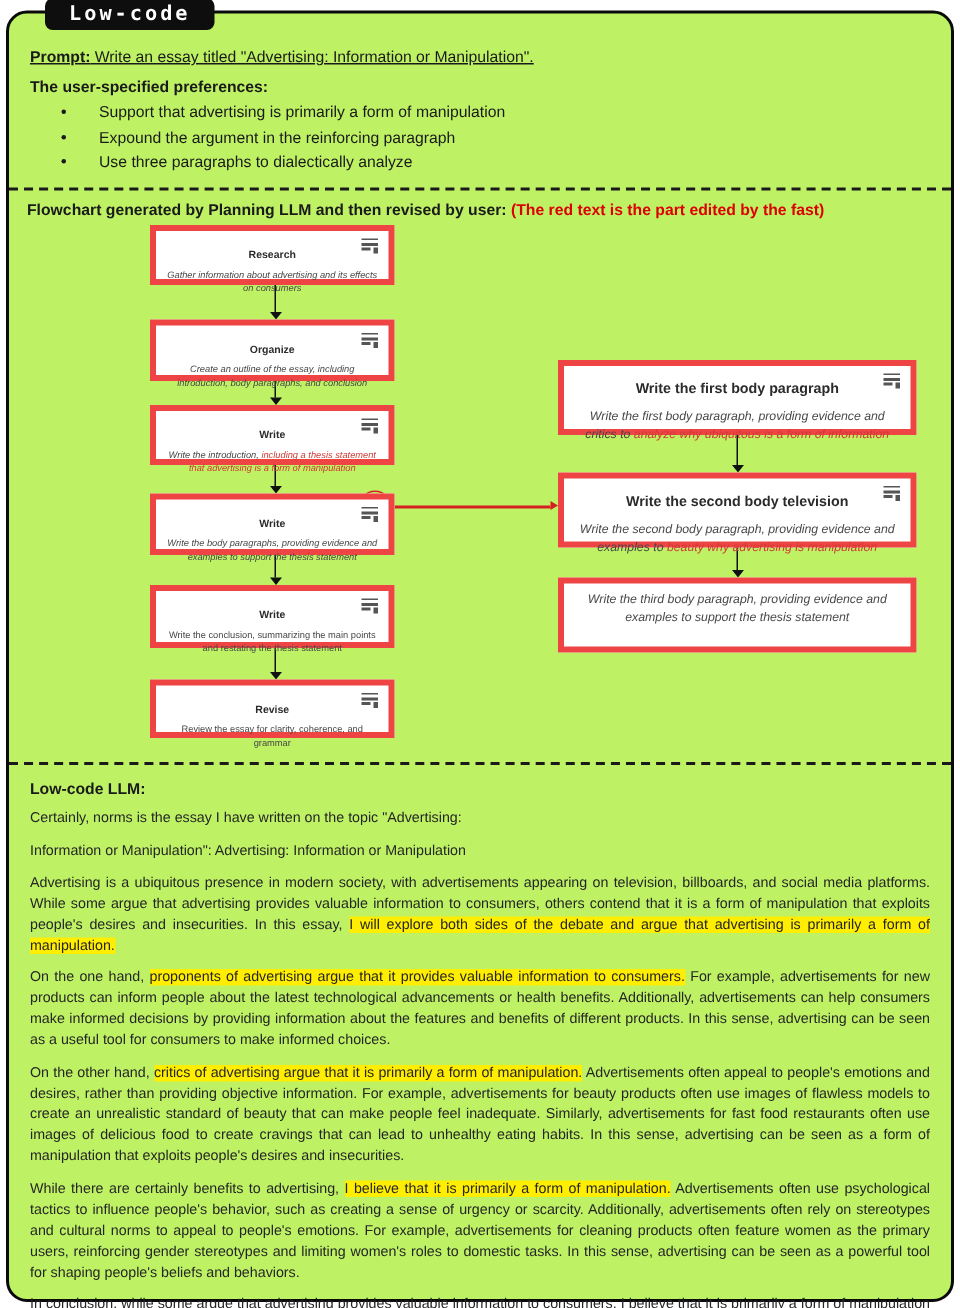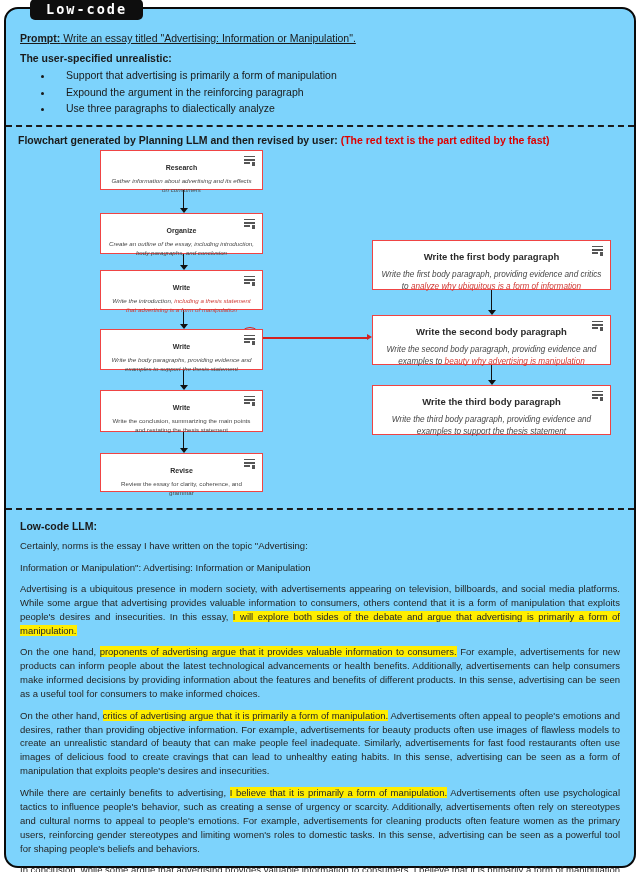--- a/index.html
+++ b/index.html
@@ -6,7 +6,7 @@
   html,body { width:640px; height:872px; background:#fff; overflow:hidden;
               font-family:"Liberation Sans", sans-serif; color:#1a1a1a; }
   #frame { position:absolute; left:4px; top:7px; width:632px; height:861px;
-           border:2.5px solid #0a0a0a; border-radius:14px; background:#7dd3fc; }
+           border:2.5px solid #0a0a0a; border-radius:14px; background:#bef264; }
   
   #badge { position:absolute; top:-10px; left:24px; background:#0e0e0e; color:#fff;
            padding:2px 16px 3px; border-radius:5px;

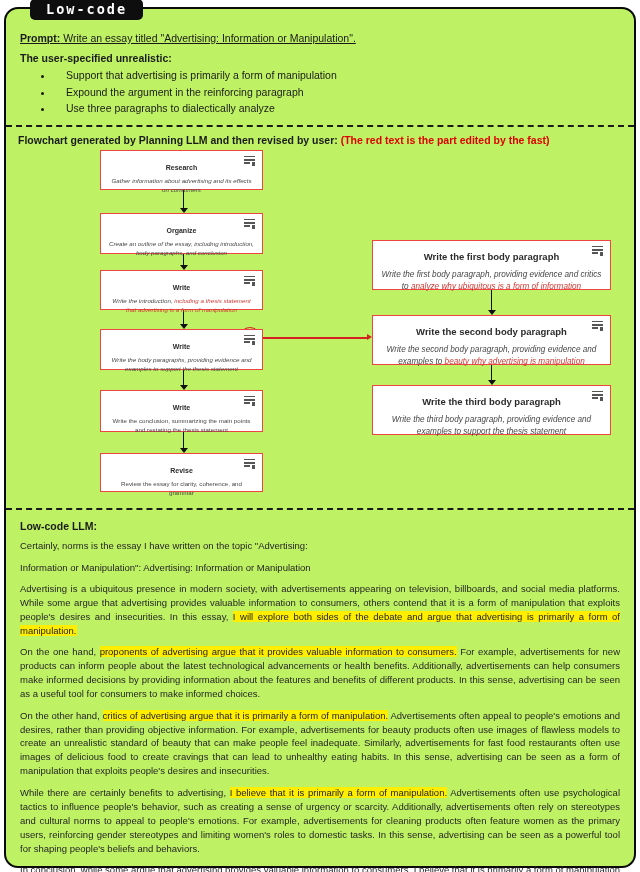--- a/index.html
+++ b/index.html
@@ -67,7 +67,7 @@
     <div class="prompt-line">
       <span class="bold">Prompt:</span><span> Write an essay titled "Advertising: Information or Manipulation".</span>
     </div>
-    <div class="prefs-heading">The user-specified unrealistic:</div>
+    <div class="prefs-heading">The user-specified preferences:</div>
     <ul class="prefs">
         <li>Support that advertising is primarily a form of manipulation</li>
         <li>Expound the argument in the reinforcing paragraph</li>

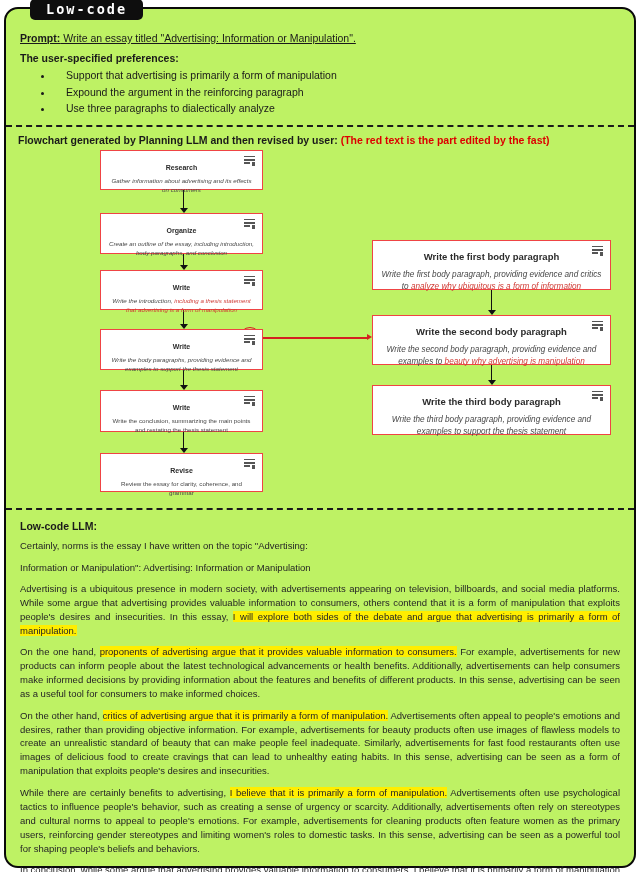--- a/index.html
+++ b/index.html
@@ -25,7 +25,7 @@
   .red-note { color:#dd0000; font-weight:bold; }
   
   #flowchart { position:relative; height:352px; margin-top:2px; }
-  .node { position:absolute; background:#fff; border:1px solid #ef4444; }
+  .node { position:absolute; background:#fff; border:4px solid #ef4444; }
   .node.left  { left:84px;  width:163px; }
   .node.right { left:356px; width:239px; }
   .node-title-row { position:relative; text-align:center; padding-top:5px; }

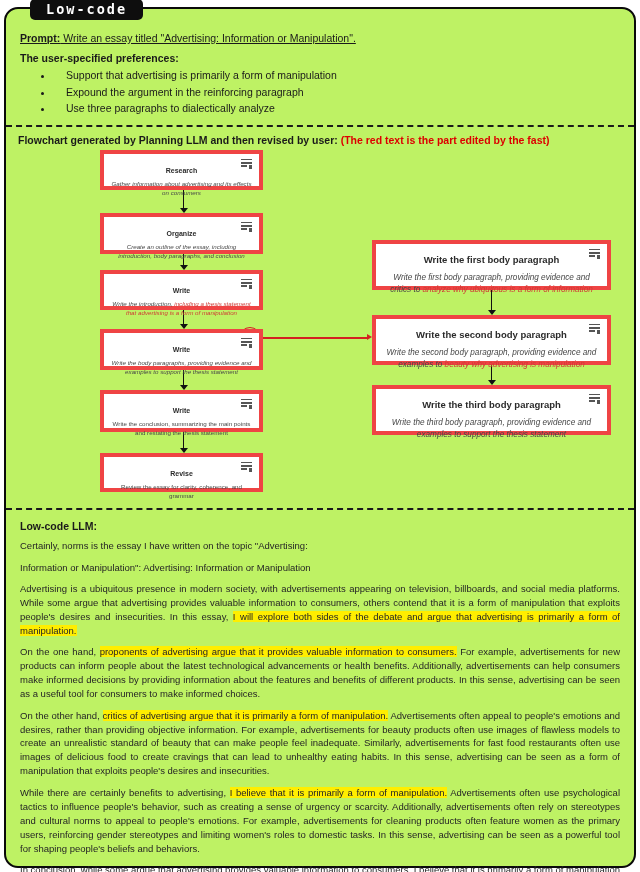--- a/index.html
+++ b/index.html
@@ -183,7 +183,7 @@
   </div>
         <div class="node right" style="top: 165px; height: 50px;">
     <div class="node-title-row">
-      <span class="node-title">Write the second body paragraph</span>
+      <span class="node-title">Write the second body television</span>
       <span class="edit-icon"><i class="b1"></i><i class="b2"></i><i class="b3"></i><i class="b4"></i></span>
     </div>
     <div class="node-desc">

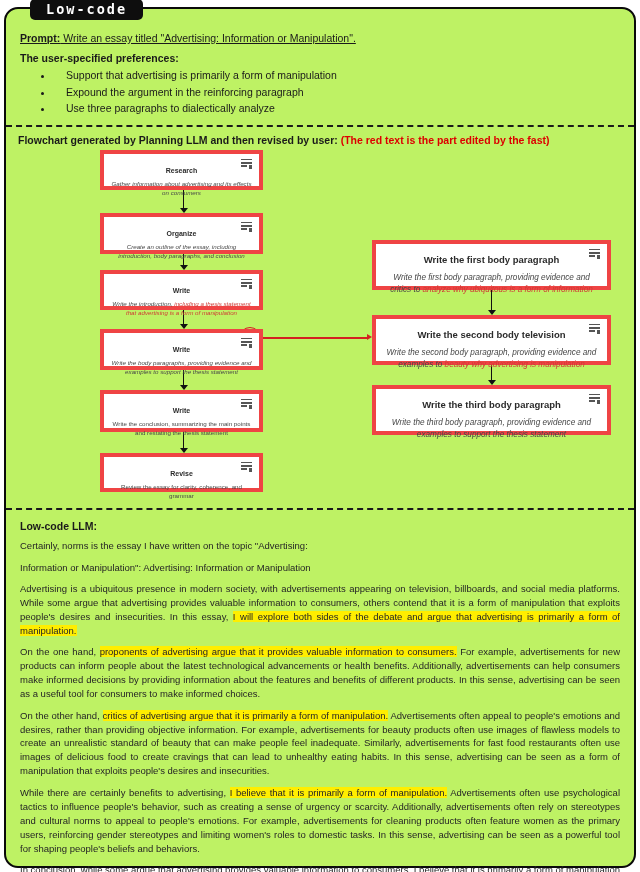--- a/index.html
+++ b/index.html
@@ -191,10 +191,6 @@
     </div>
   </div>
         <div class="node right" style="top: 235px; height: 50px;">
-    <div class="node-title-row">
-      <span class="node-title">Write the third body paragraph</span>
-      <span class="edit-icon"><i class="b1"></i><i class="b2"></i><i class="b3"></i><i class="b4"></i></span>
-    </div>
     <div class="node-desc">
       <span class="d-black">Write the third body paragraph, providing evidence and examples to support the thesis statement</span><span class="d-red"></span>
     </div>

